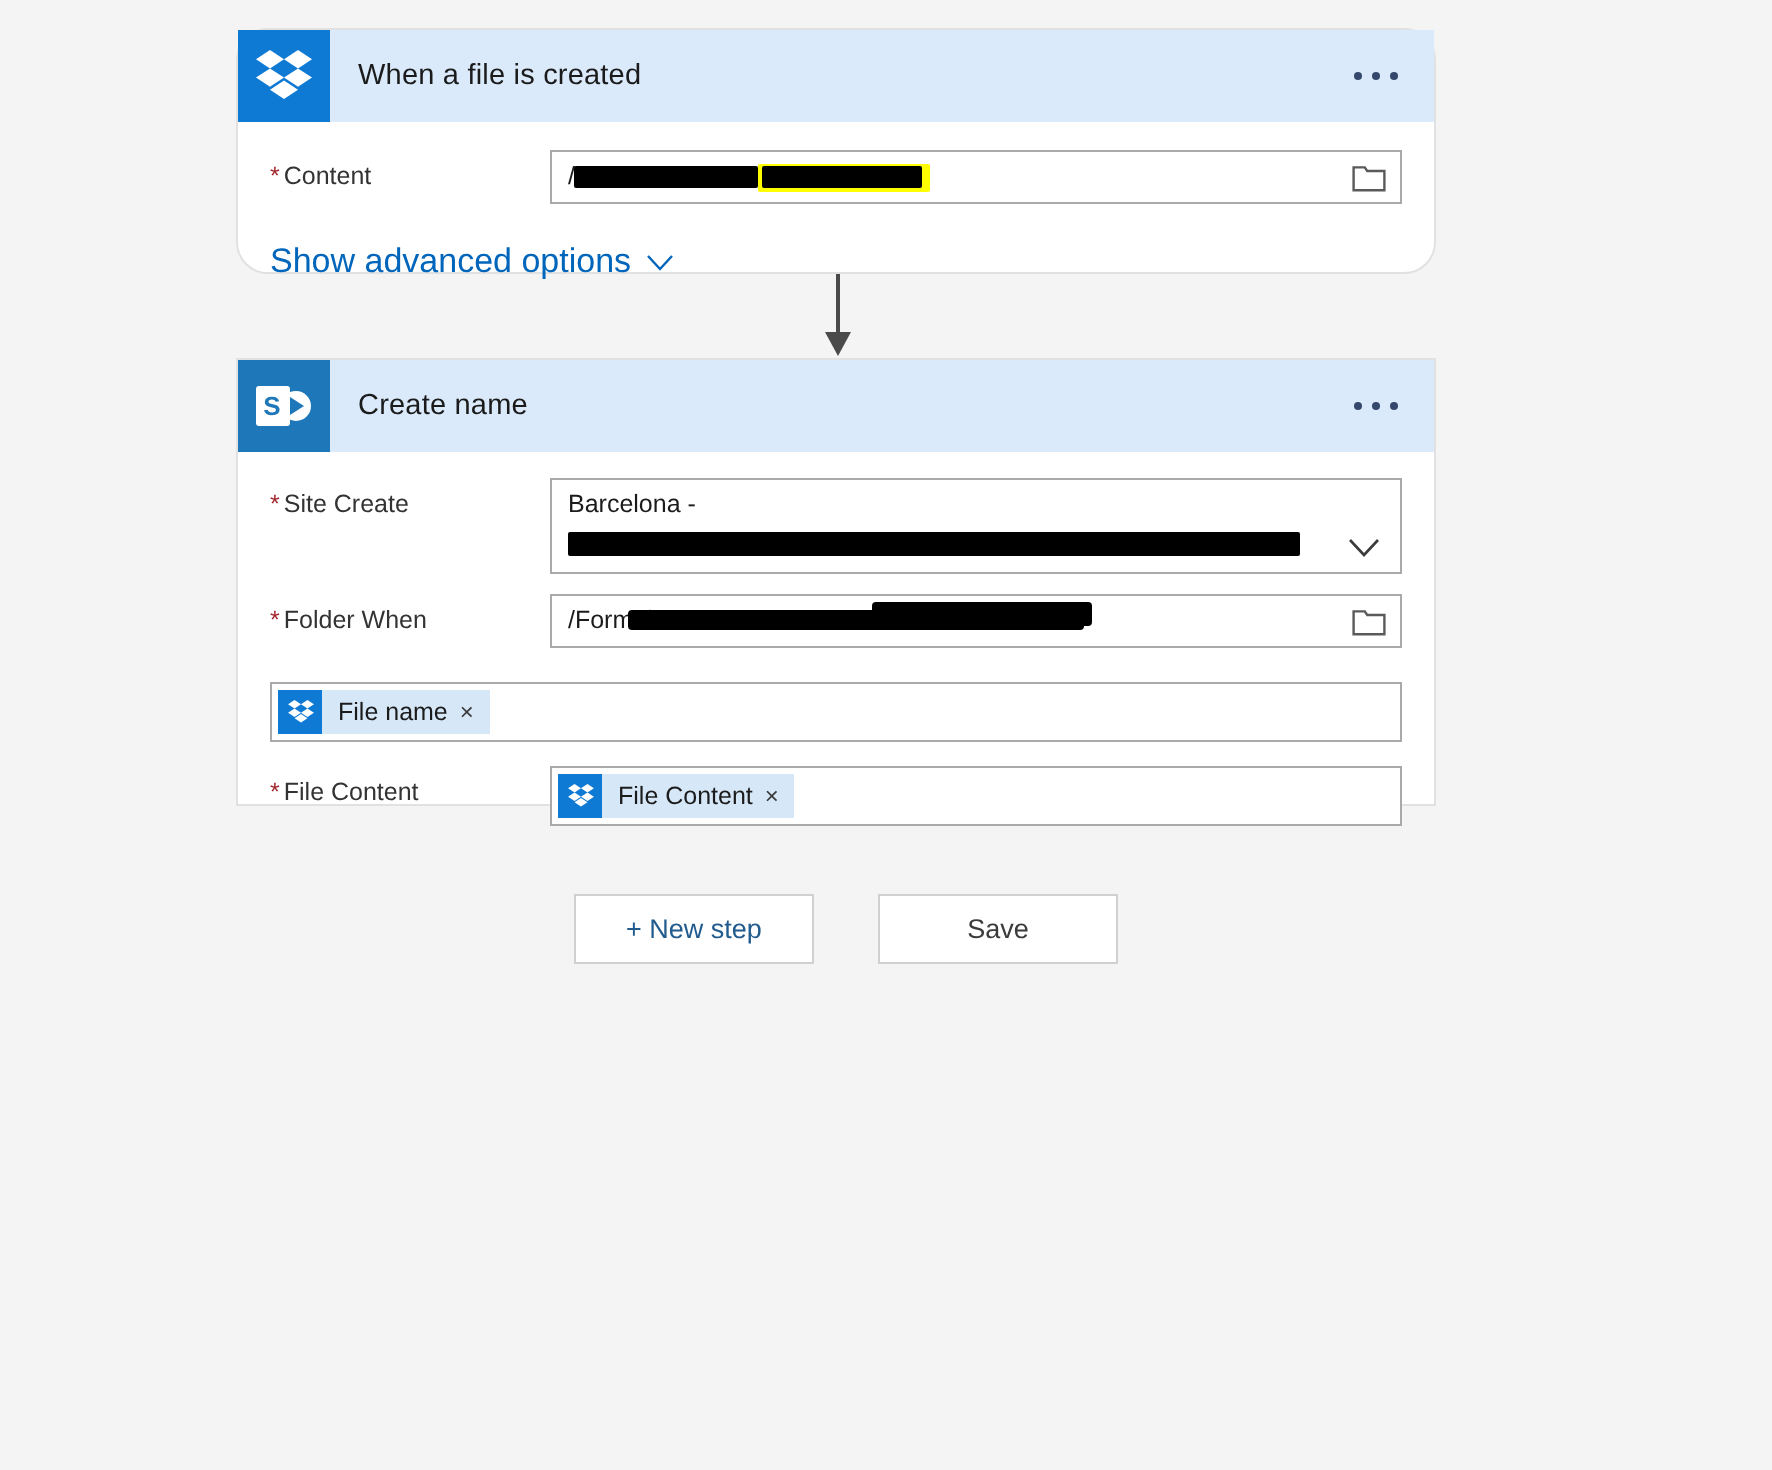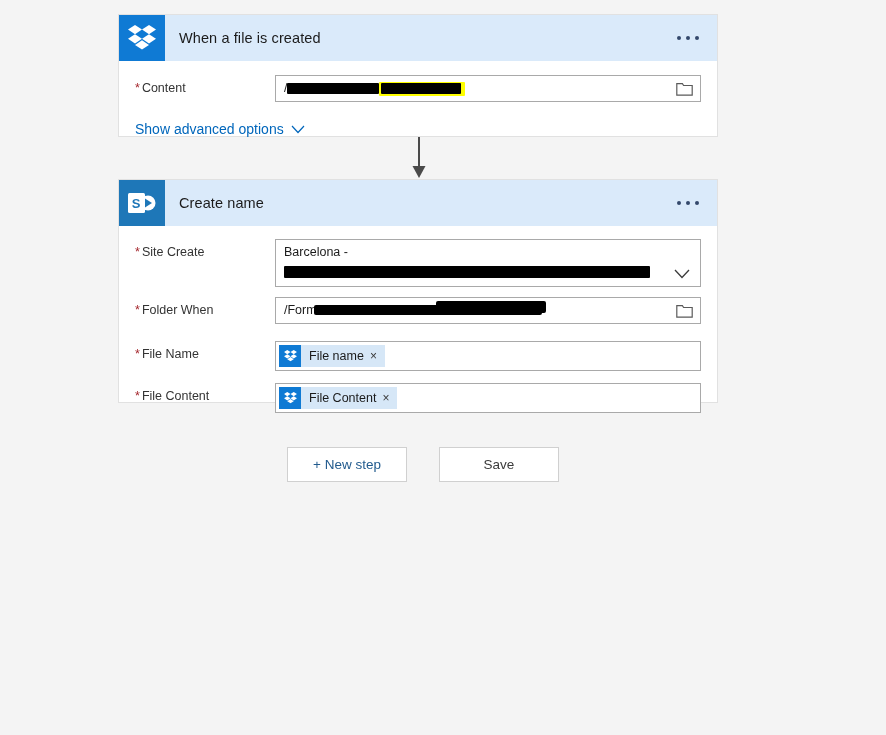--- a/index.html
+++ b/index.html
@@ -37,6 +37,7 @@
     top: 14px;
     width: 600px;
     height: 123px;
+    border-radius: 16px;
   }
   #card-action {
     left: 118px;

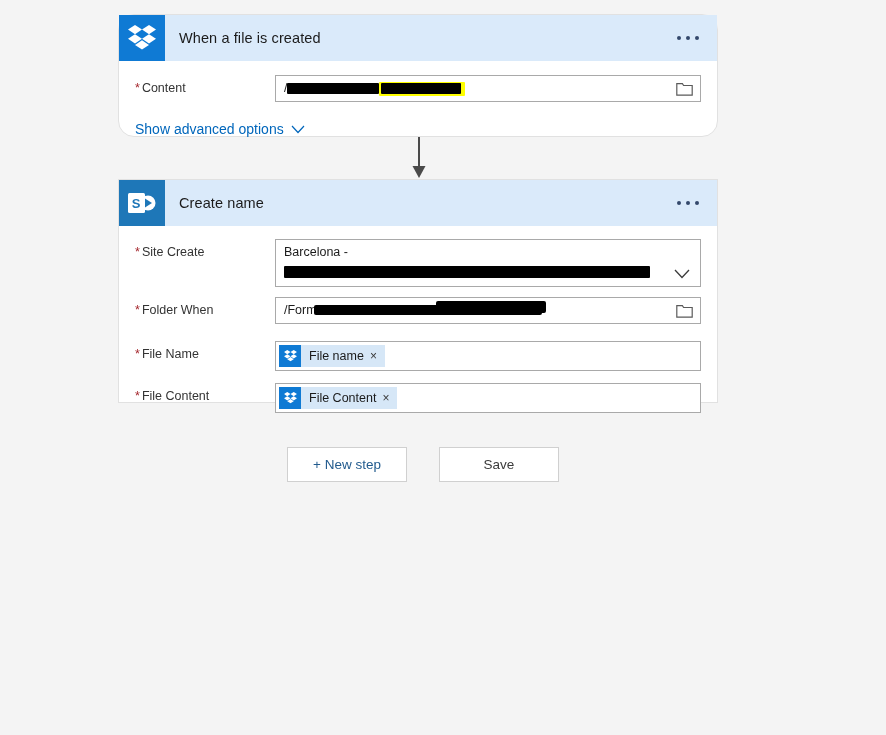--- a/index.html
+++ b/index.html
@@ -205,7 +205,7 @@
     align-items: center;
     gap: 7px;
     color: #0066bb;
-    font-size: 14px;
+    font-size: 17px;
     cursor: pointer;
     padding: 0;
   }

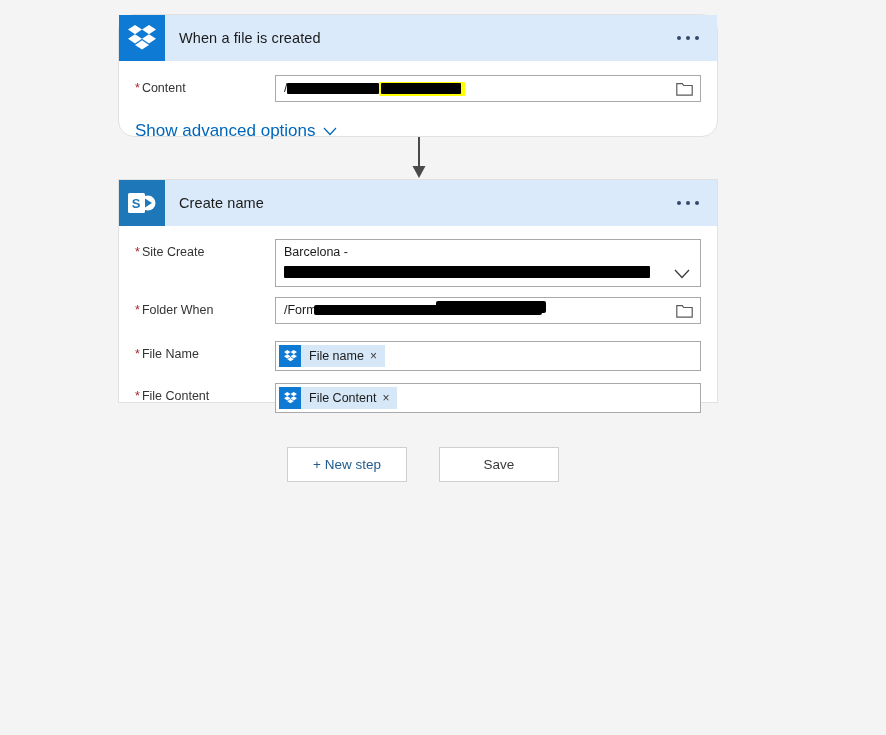--- a/index.html
+++ b/index.html
@@ -363,9 +363,6 @@
       </div>
 
       <div class="row" style="margin-top:10px;">
-        <div class="row-label">
-          <span class="req">*</span><span>File Name</span>
-        </div>
         <div class="field">
           <span class="token">
             <span class="token-icon">

